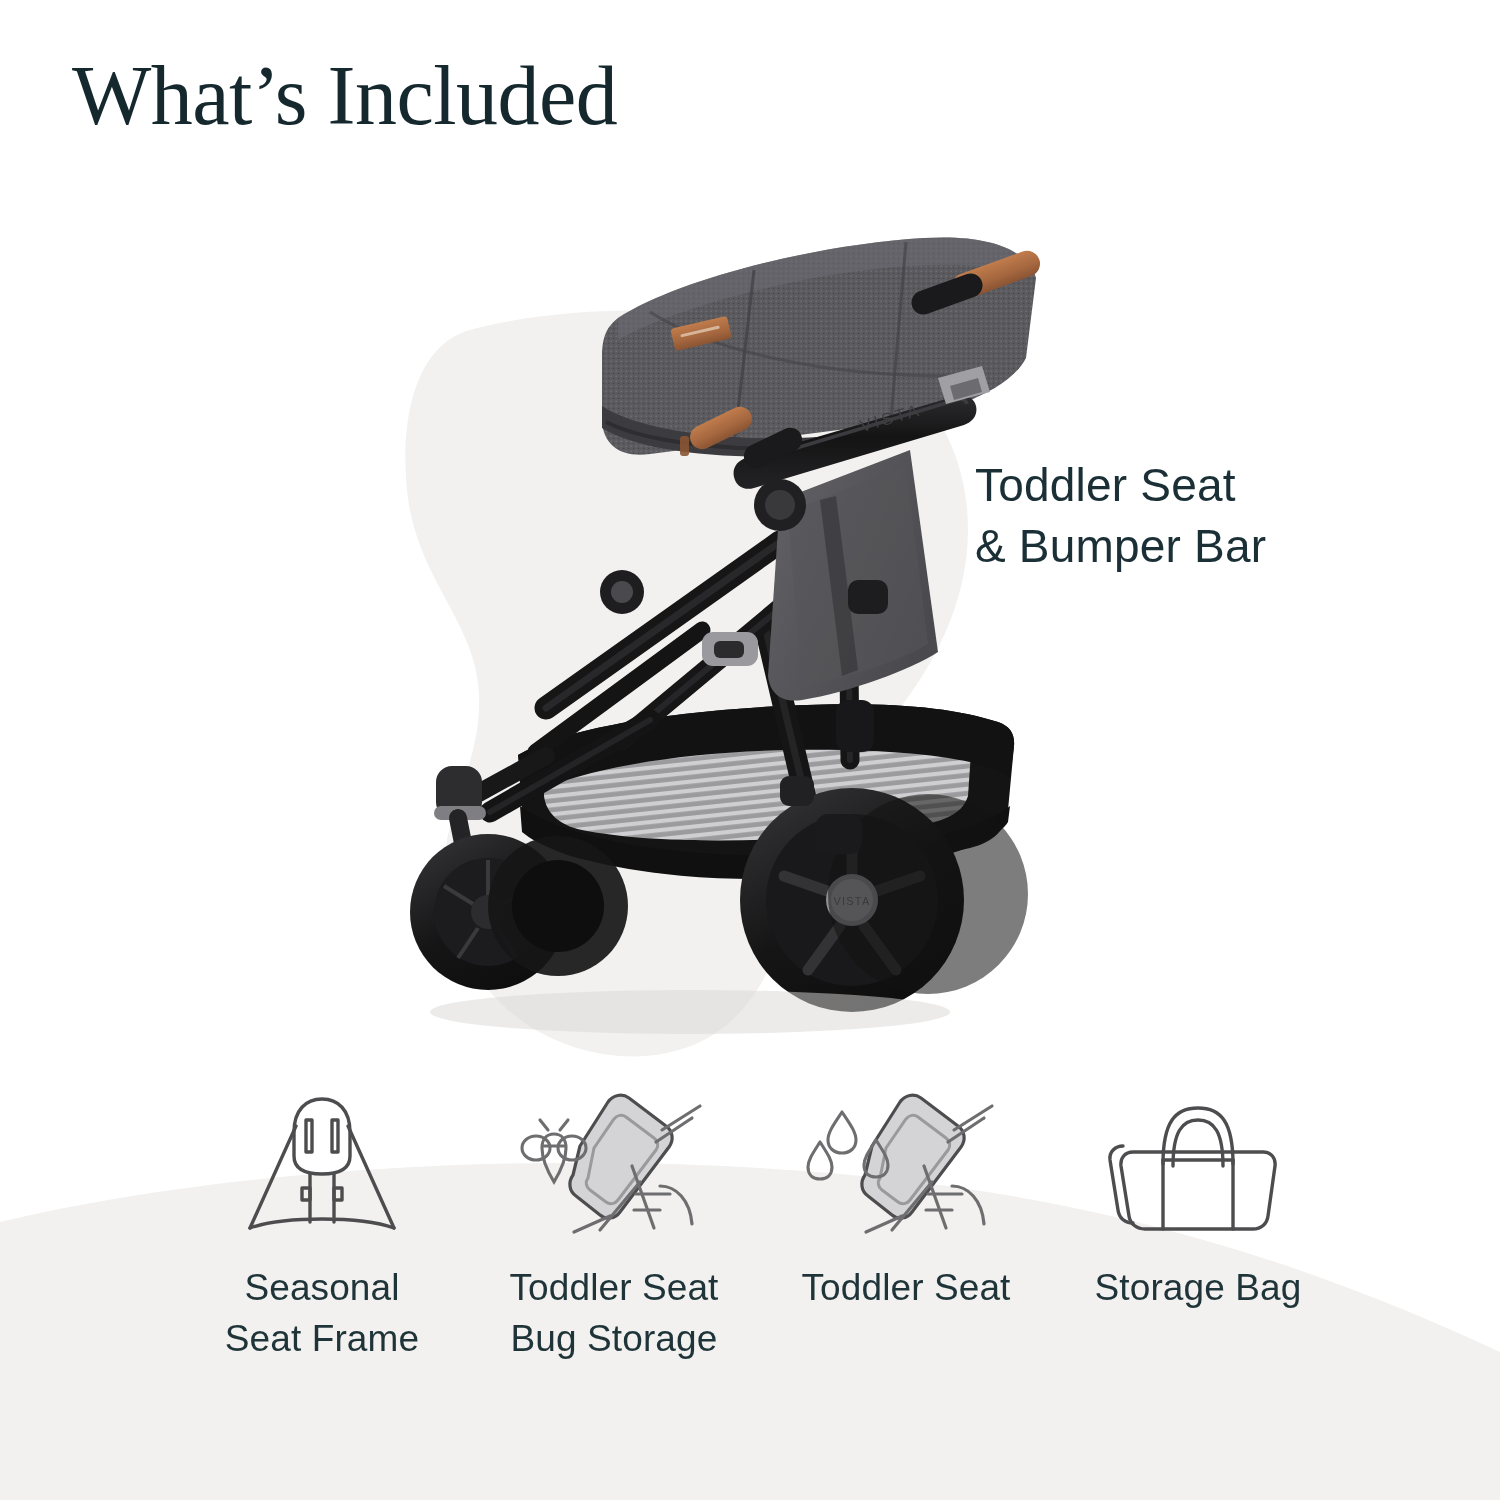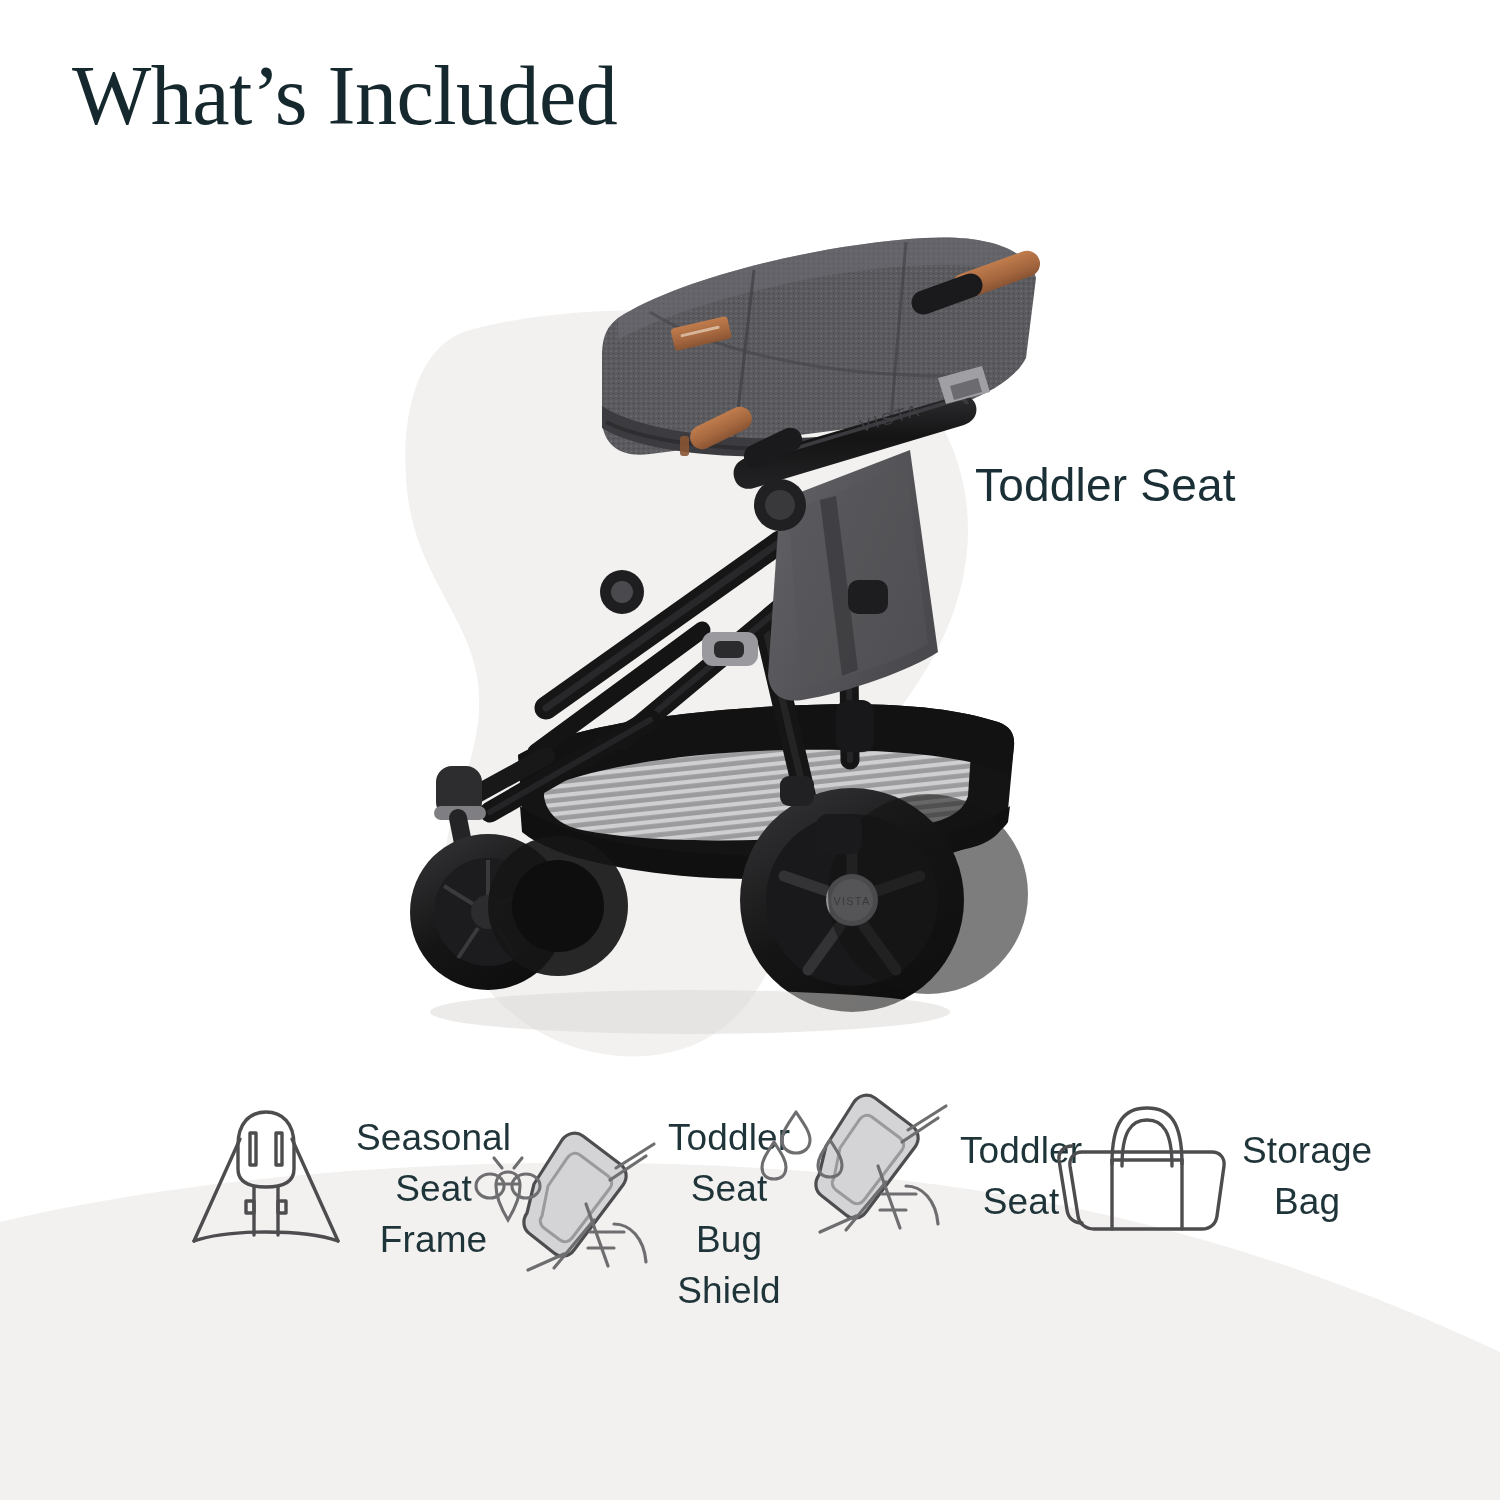--- a/index.html
+++ b/index.html
@@ -268,6 +268,7 @@
 
   <div class="callout">
     <span>Toddler Seat</span>
+    <span>&amp; Bumper Bar</span>
   </div>
 
   <div class="icon-row">

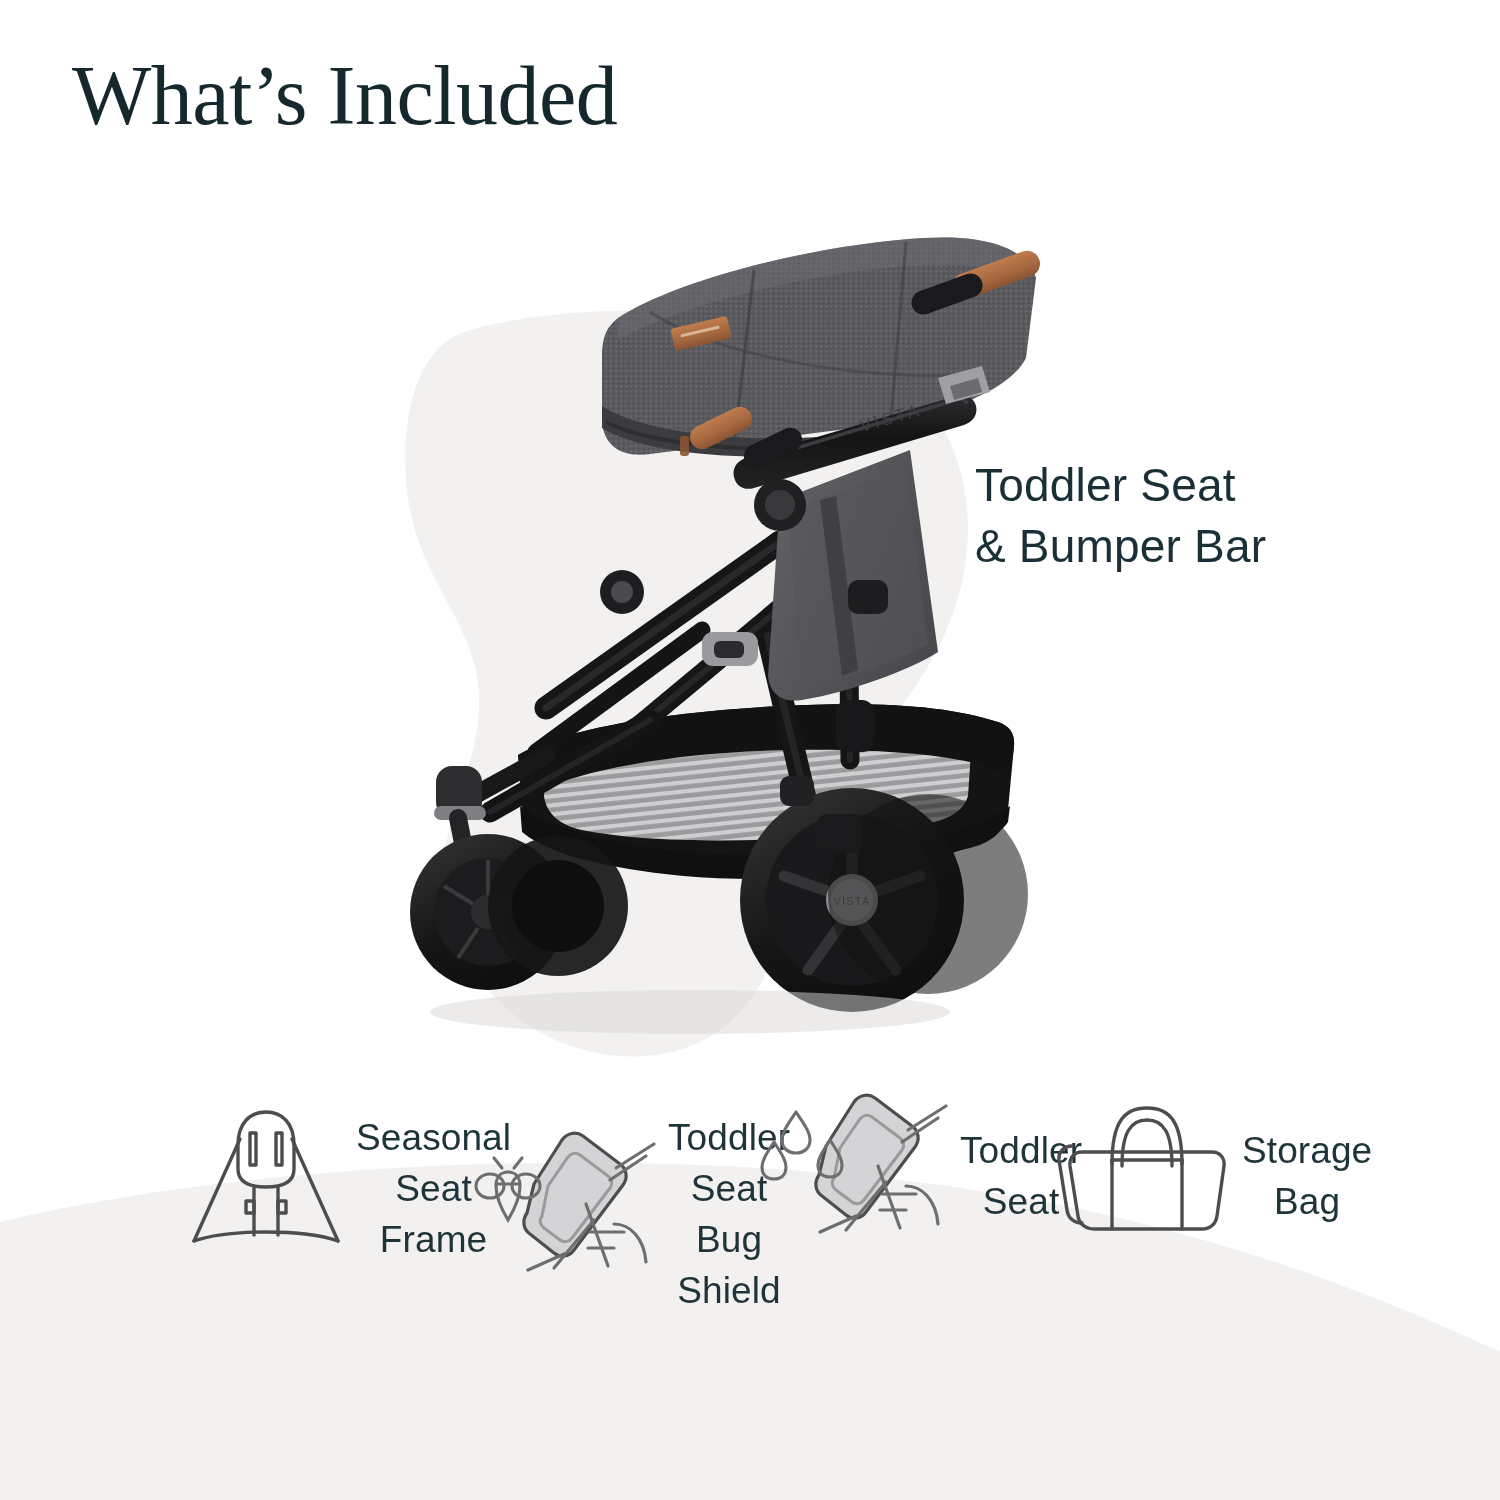--- a/index.html
+++ b/index.html
@@ -54,6 +54,7 @@
   .icon-cell {
     width:292px;
     display:flex;
+    flex-direction:column;
     align-items:center;
   }
   .icon-cell.c0 { margin-left:176px; }

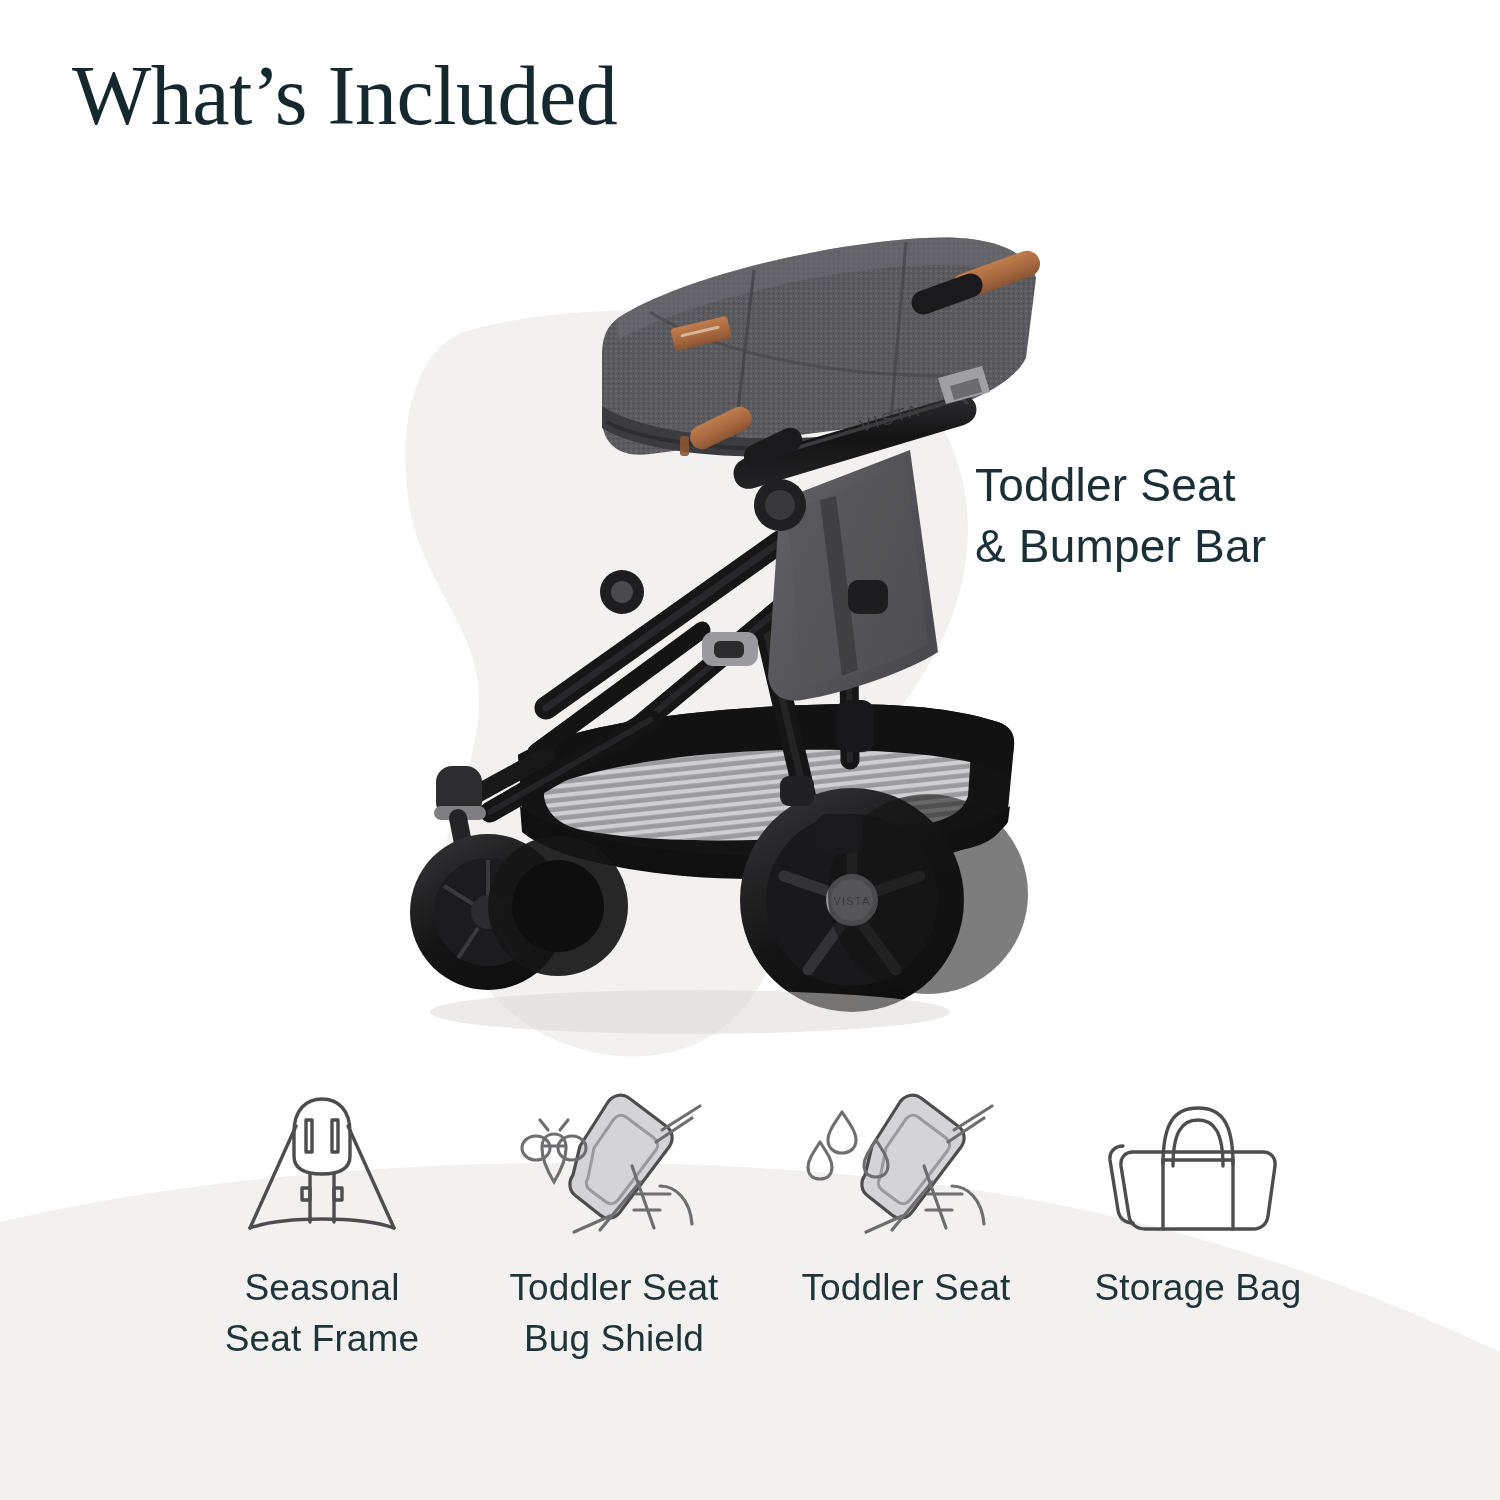--- a/index.html
+++ b/index.html
@@ -331,7 +331,7 @@
       </div>
       <div class="icon-label">
         <span>Toddler Seat</span>
-        <span>Bug Shield</span>
+        <span>Bug Storage</span>
       </div>
     </div>
 

